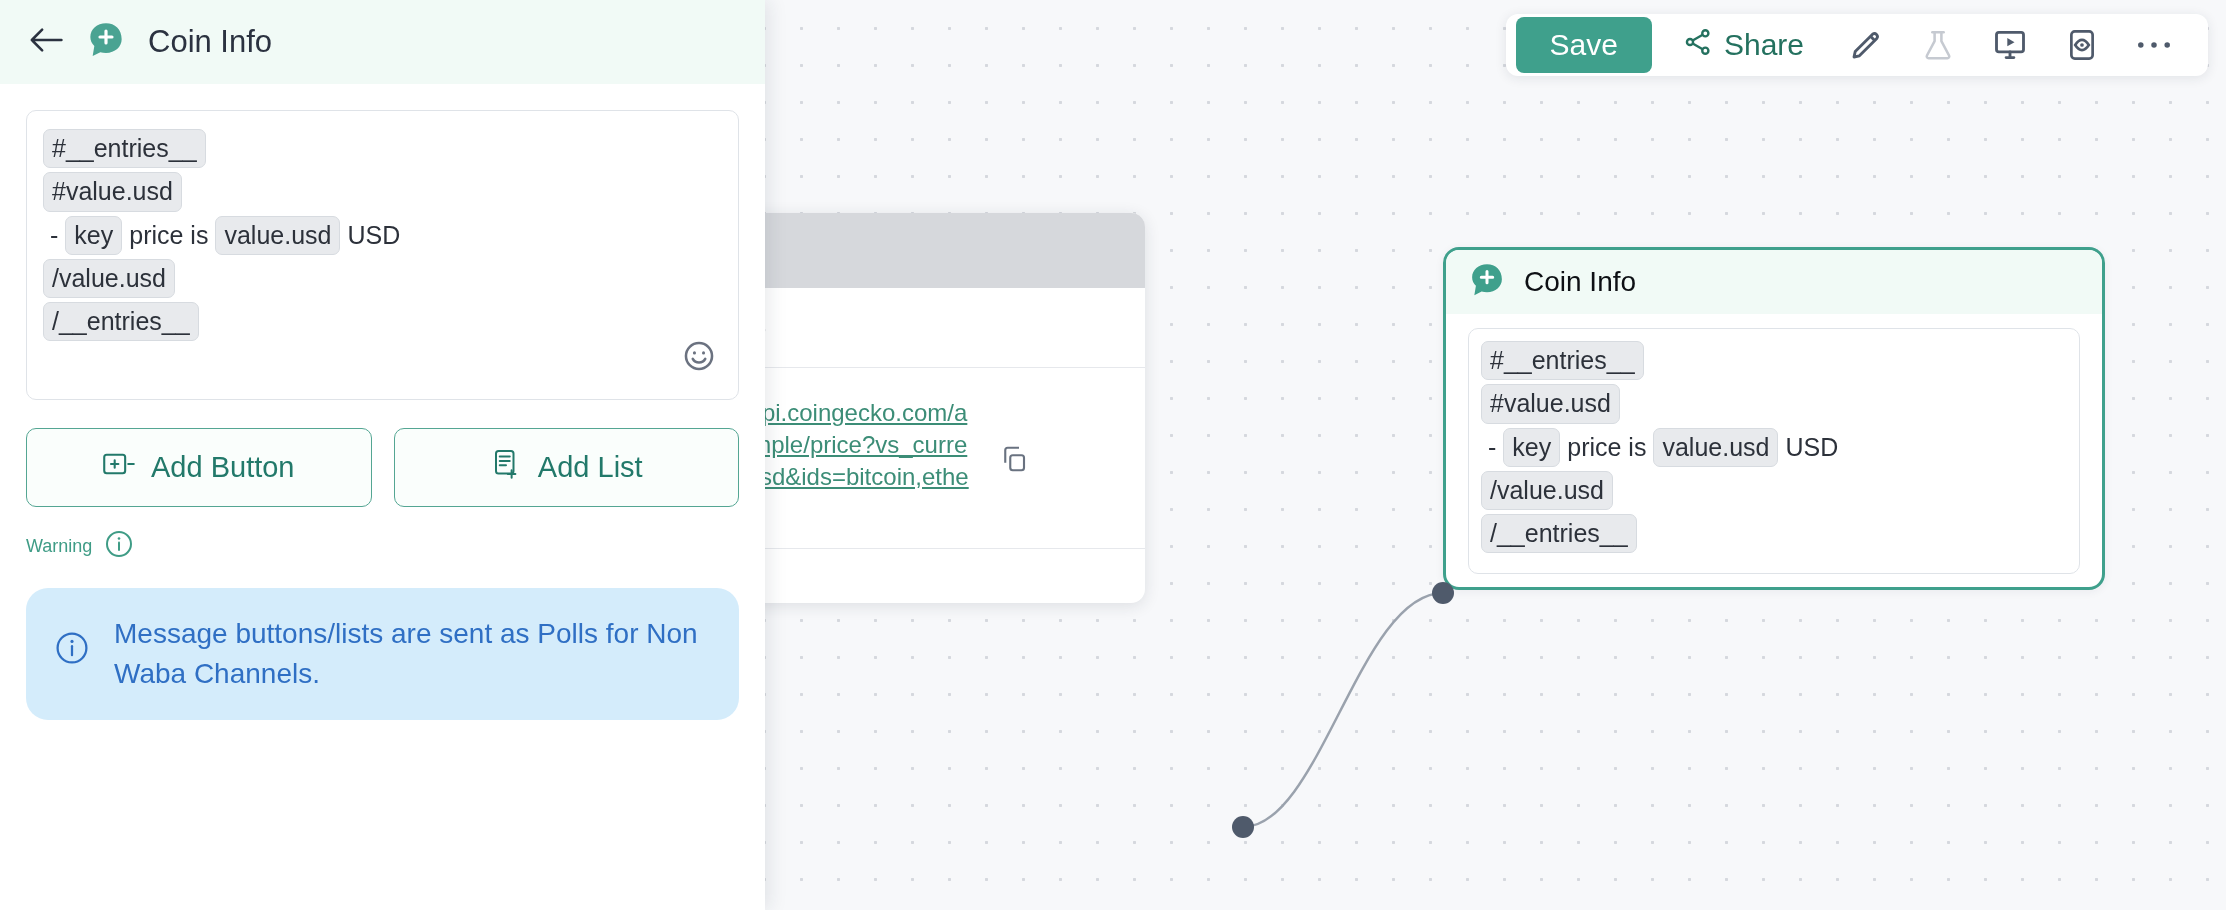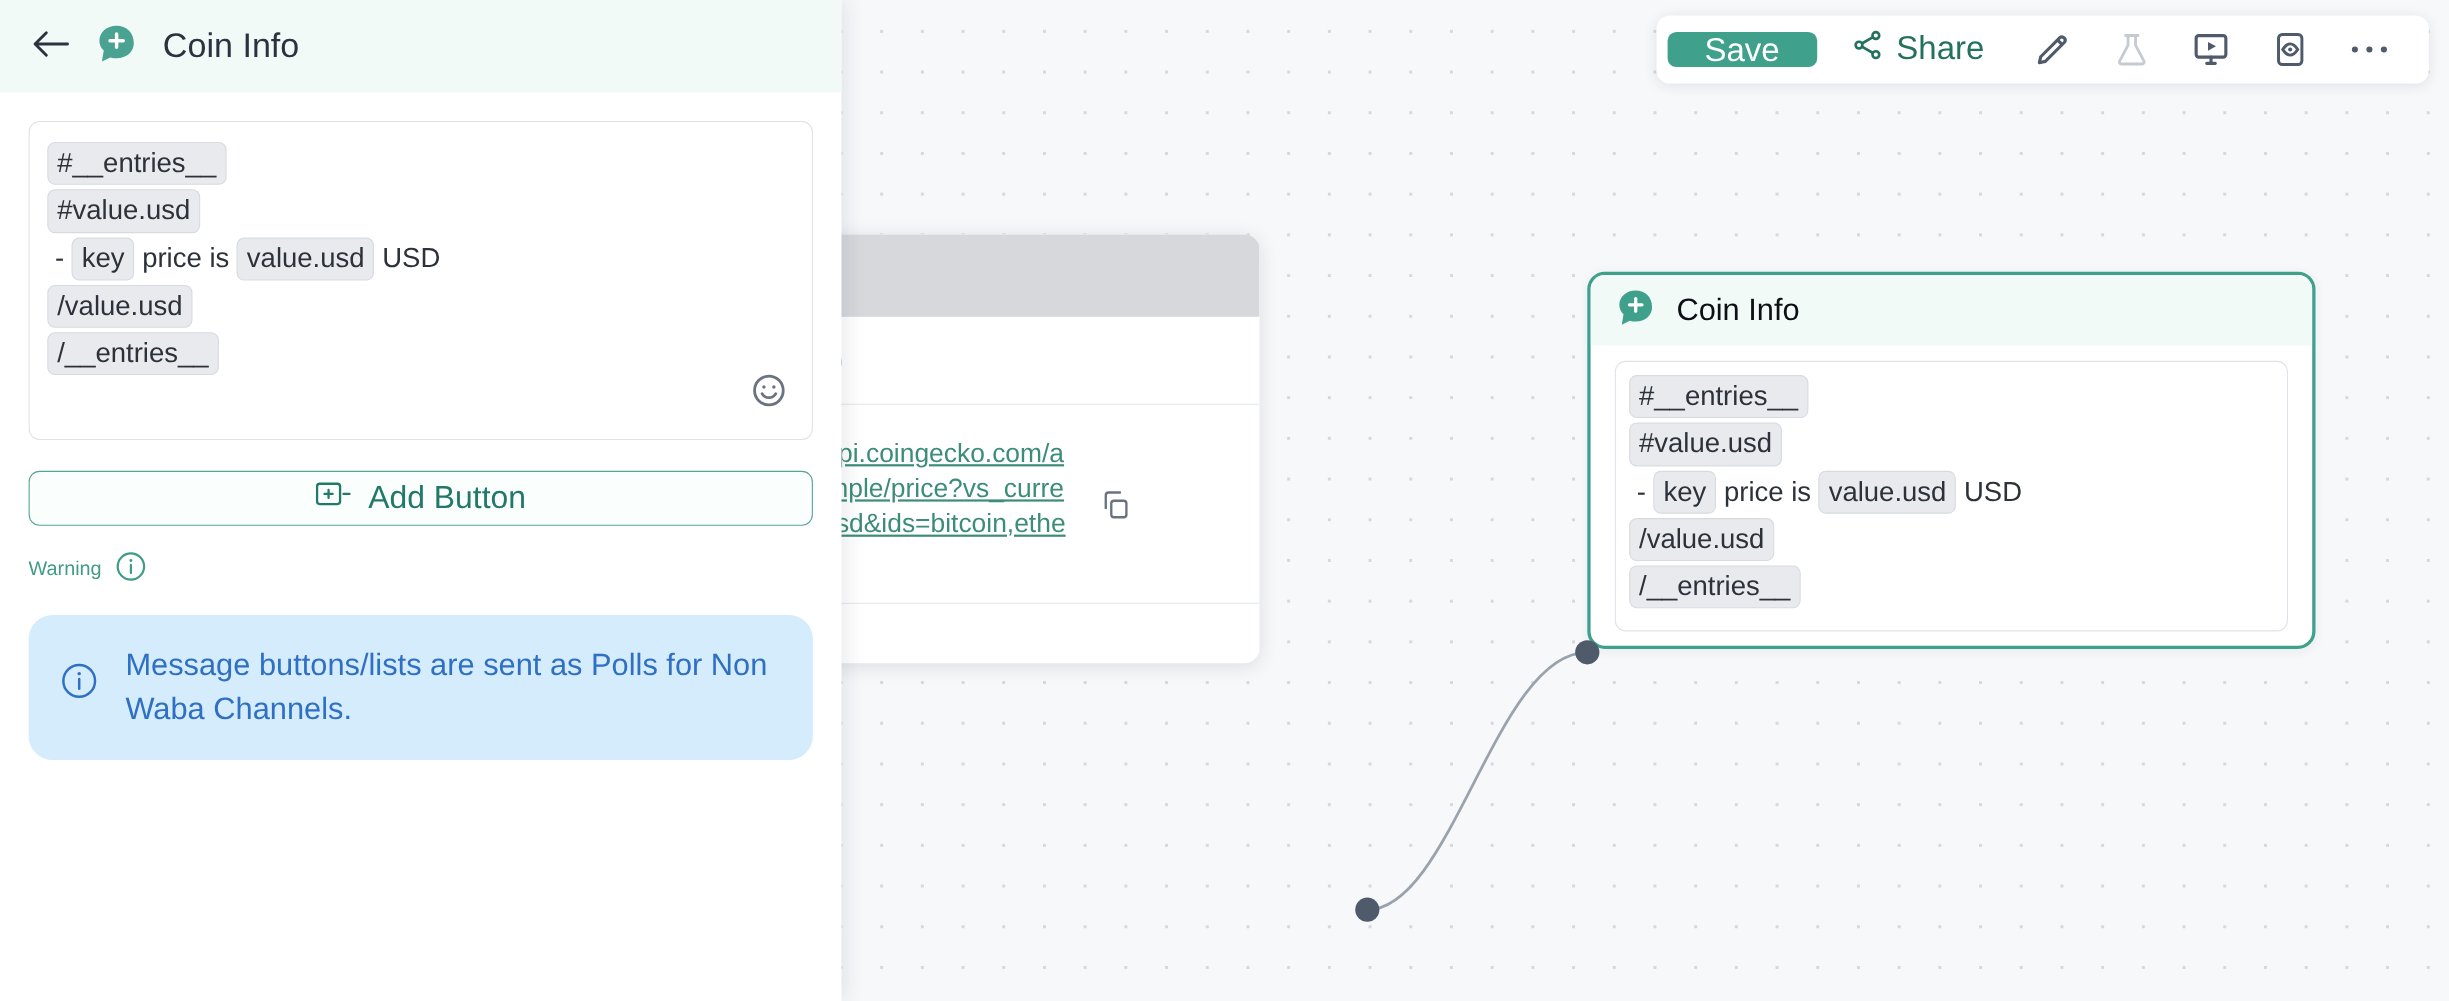--- a/index.html
+++ b/index.html
@@ -212,7 +212,7 @@
     border-radius: 8px;
     font-size: 30px;
     padding: 0 34px;
-    height: 32px;
+    height: 56px;
     margin: 0 30px 0 10px;
     cursor: pointer;
     font-family: "Liberation Sans", sans-serif;

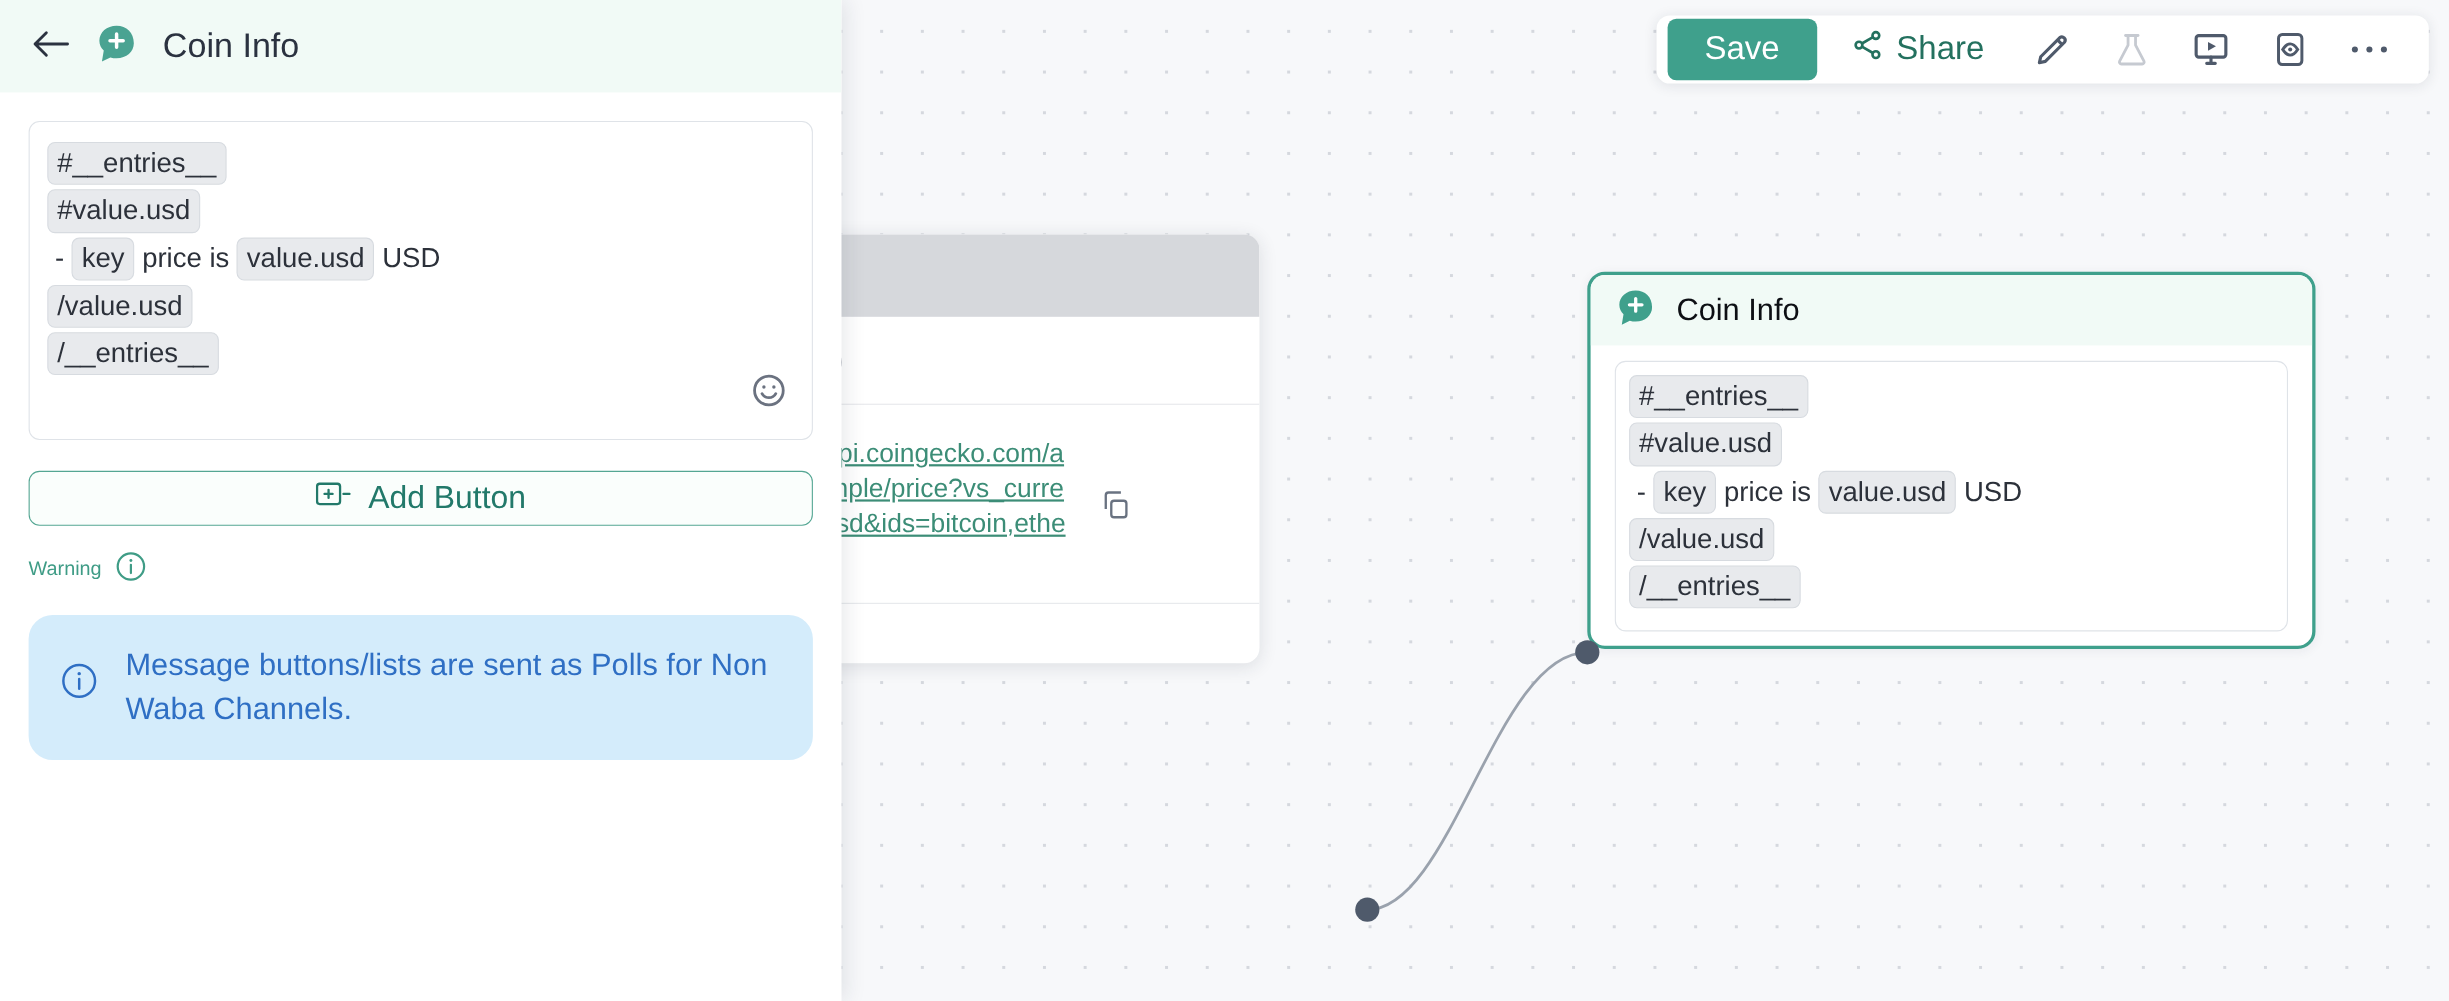--- a/index.html
+++ b/index.html
@@ -163,7 +163,7 @@
   .btn-row { display: flex; gap: 22px; margin-top: 28px; }
   .out-btn {
     flex: 1;
-    height: 50px;
+    height: 79px;
     border: 1.5px solid #54a693;
     border-radius: 10px;
     background: #fafefc;

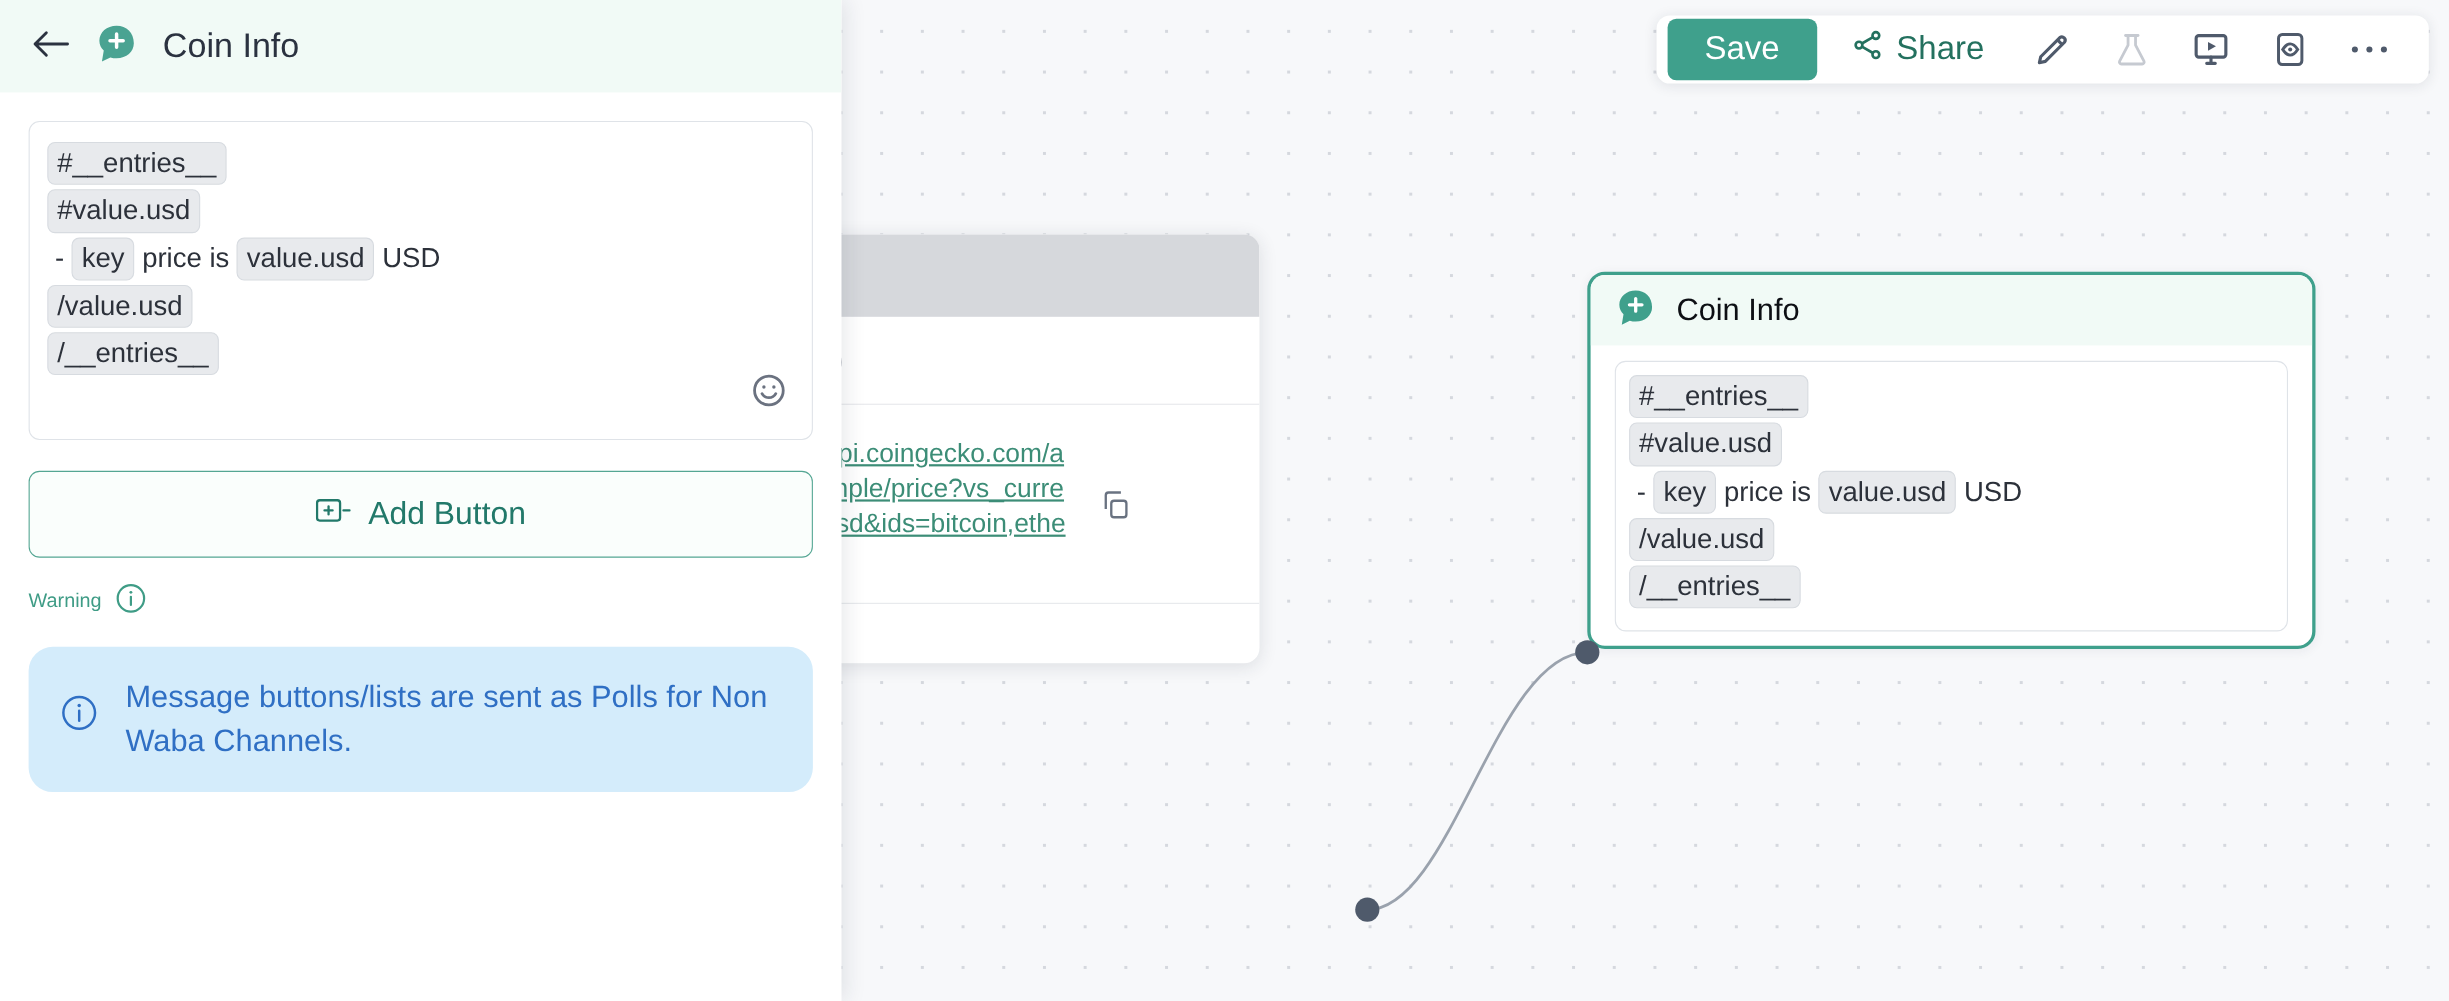--- a/index.html
+++ b/index.html
@@ -364,6 +364,16 @@
           </span>
           <span>Add Button</span>
         </div>
+        <div class="out-btn">
+          <span>
+            <svg width="32" height="30" viewBox="0 0 24 24" fill="none" stroke="#22796a" stroke-width="1.6">
+              <rect x="4" y="1.5" width="14" height="18" rx="2"></rect>
+              <path d="M7 6 h8 M7 9.5 h8 M7 13 h5" stroke-linecap="round"></path>
+              <path d="M16.5 17 v6 M13.5 20 h6" stroke-linecap="round"></path>
+            </svg>
+          </span>
+          <span>Add List</span>
+        </div>
       </div>
 
       <div class="warn-row">

